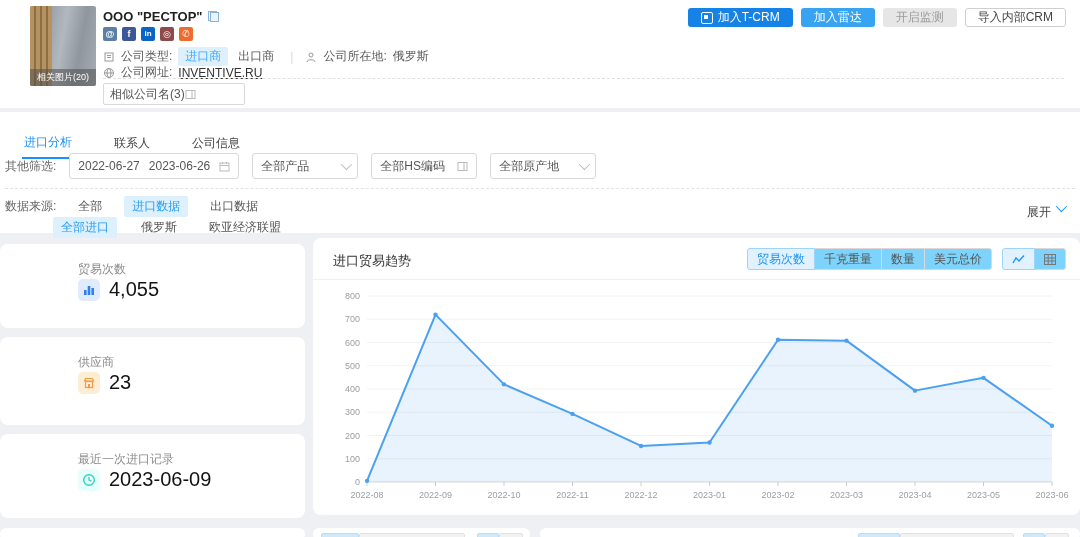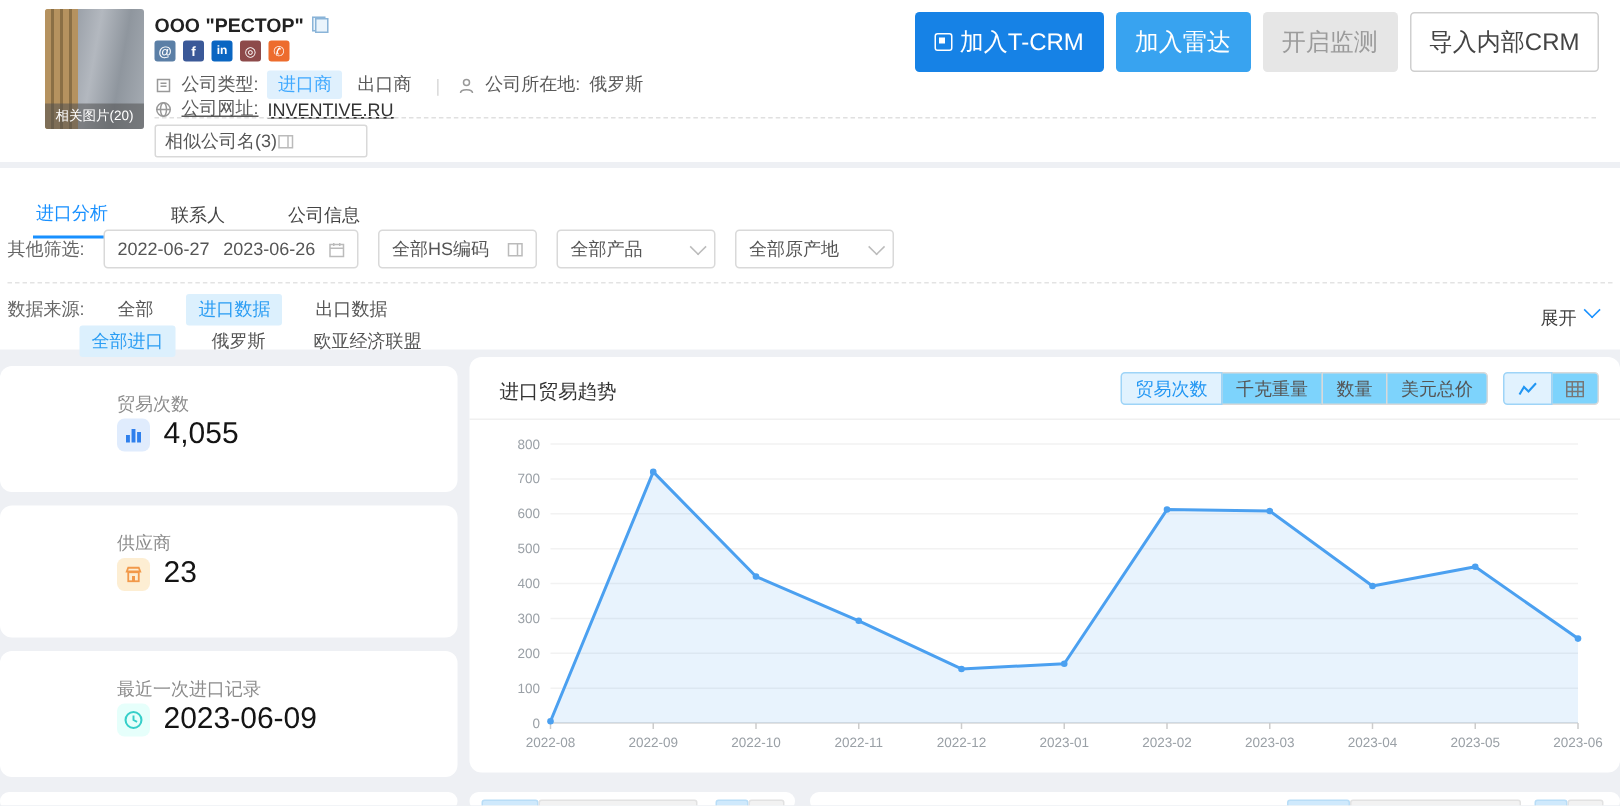--- a/index.html
+++ b/index.html
@@ -33,7 +33,7 @@
   .hdr-dash{position:absolute;left:103px;right:16px;top:78px;border-top:1px dashed #e0e0e0;}
   .similar-box{position:absolute;left:103px;top:83px;width:128px;height:20px;border:1px solid #d9d9d9;border-radius:2px;display:flex;align-items:center;padding:0 6px;color:#555;background:#fff;}
   .hdr-btns{position:absolute;right:14px;top:8px;display:flex;gap:8px;}
-  .btn{height:40px;border-radius:3px;font-size:16px;border:1px solid transparent;display:flex;align-items:center;gap:5px;padding:0 12px;cursor:pointer;font-family:inherit;}
+  .btn{height:19px;border-radius:3px;font-size:12px;border:1px solid transparent;display:flex;align-items:center;gap:5px;padding:0 12px;cursor:pointer;font-family:inherit;}
   .btn.primary{background:#1682e6;color:#fff;}
   .btn.primary2{background:#38a3f0;color:#fff;}
   .btn.disabled{background:#e6e6e6;color:#9b9b9b;}

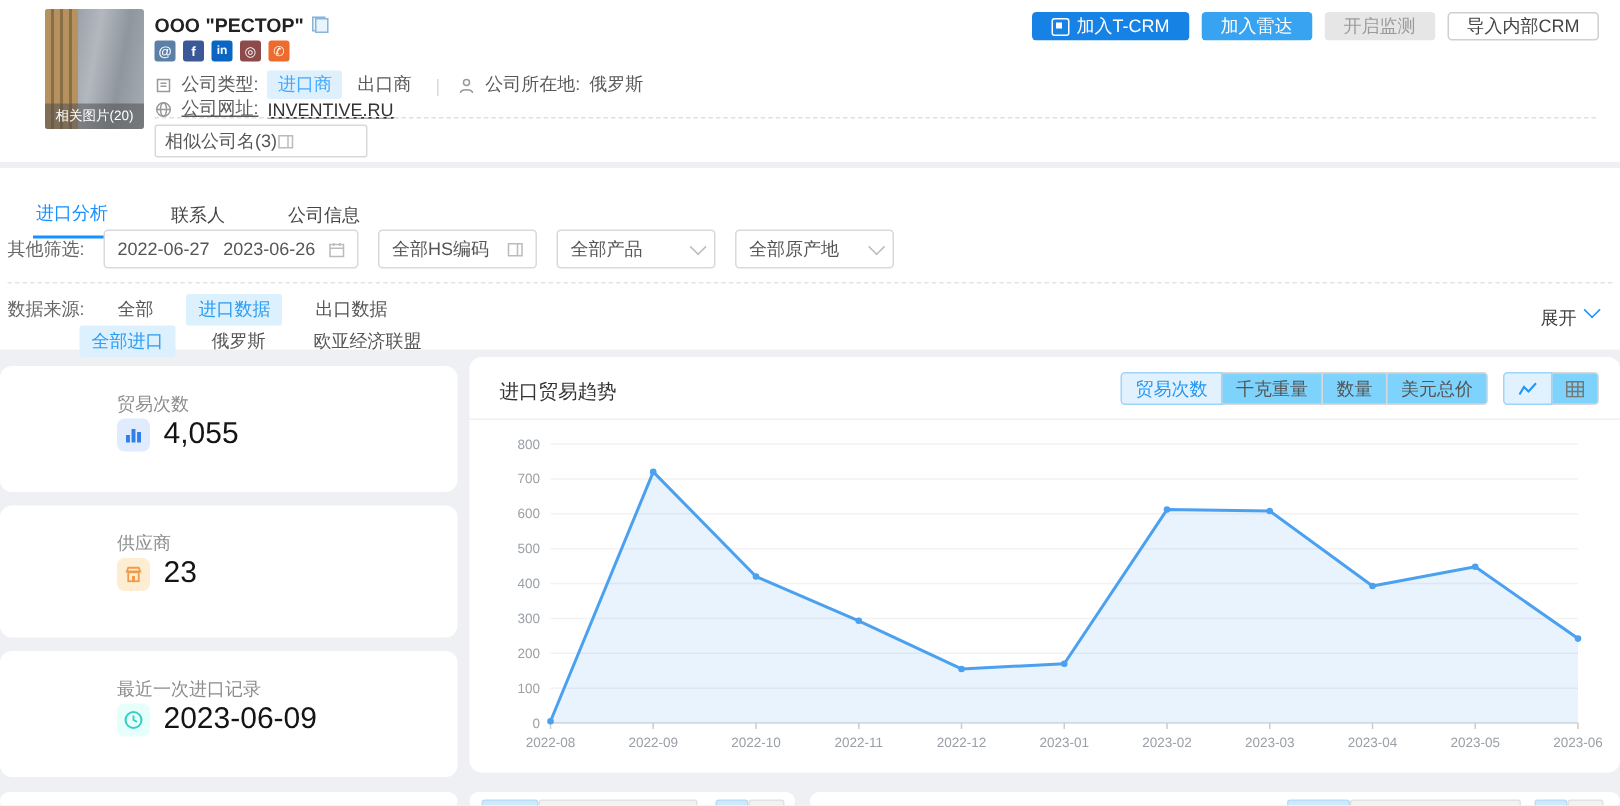--- a/index.html
+++ b/index.html
@@ -25,7 +25,7 @@
   .sicon.s3{background:#8d4a4a;}
   .sicon.s4{background:#ed6c2d;}
   .info-row{position:absolute;left:103px;top:47px;display:flex;align-items:center;gap:6px;color:#595959;}
-  .web-row{position:absolute;left:103px;top:64px;display:flex;align-items:center;gap:6px;color:#595959;text-decoration:underline;}
+  .web-row{position:absolute;left:103px;top:64px;display:flex;align-items:center;gap:6px;color:#595959;}
   .tag-imp{background:#dff0fd;color:#40a9ff;padding:1px 7px;border-radius:2px;}
   .tag-exp{color:#595959;padding:1px 4px;}
   .sep{color:#d9d9d9;margin:0 6px;}

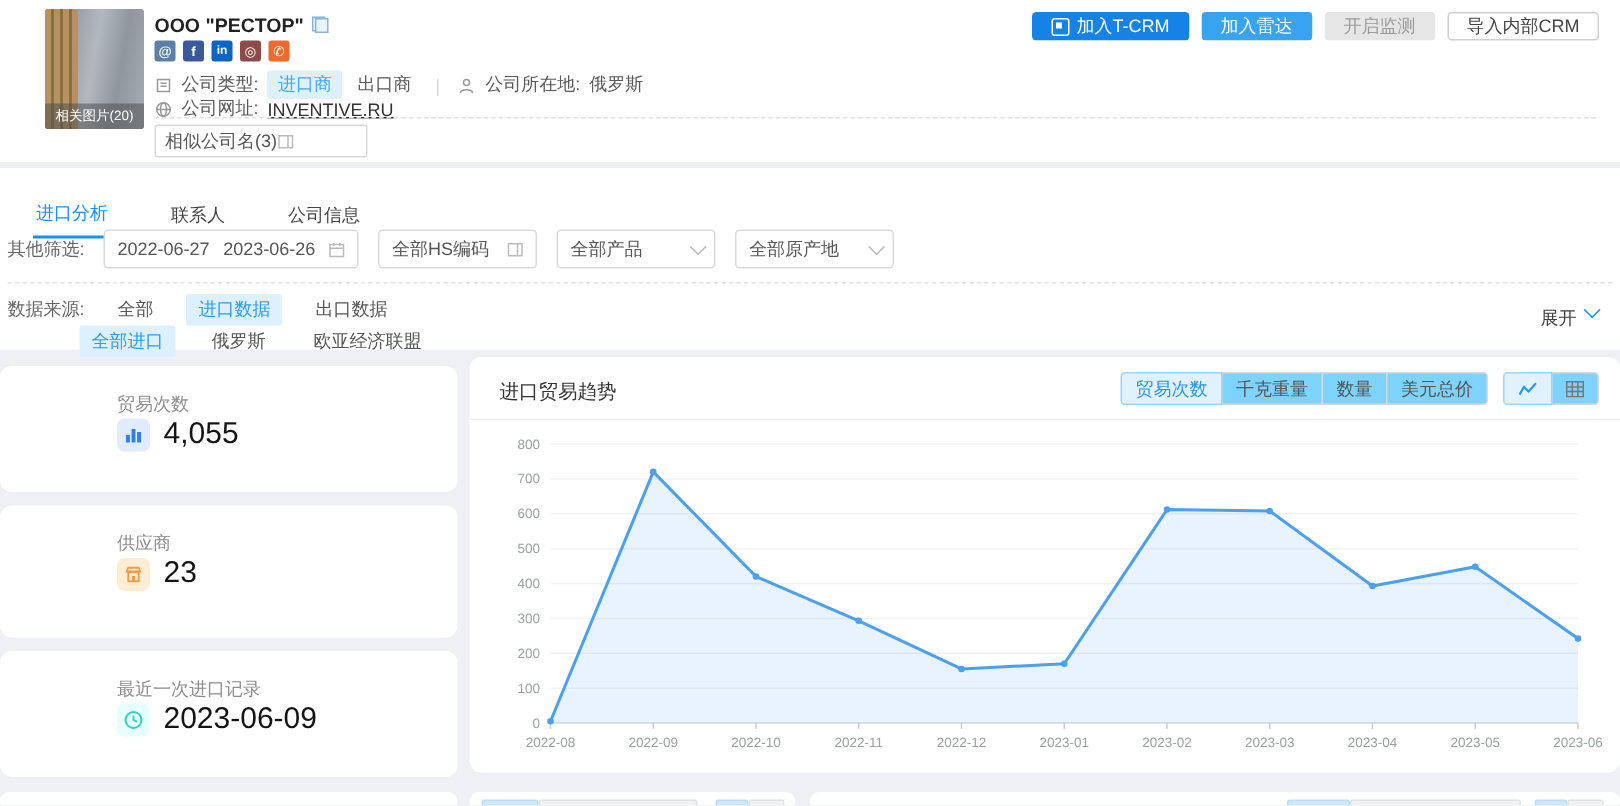--- a/index.html
+++ b/index.html
@@ -181,15 +181,15 @@
           </svg>
       </div>
       <div class="fbox sel">
+        <span>全部产品</span>
+        <span class="chev"></span>
+      </div>
+      <div class="fbox sel">
         <span>全部HS编码</span>
         <svg width="11" height="11">
             <rect x="1" y="1.5" width="9" height="8" fill="none" stroke="#bbb"></rect>
             <line x1="7" y1="1.5" x2="7" y2="9.5" stroke="#bbb"></line>
           </svg>
-      </div>
-      <div class="fbox sel">
-        <span>全部产品</span>
-        <span class="chev"></span>
       </div>
       <div class="fbox sel">
         <span>全部原产地</span>

